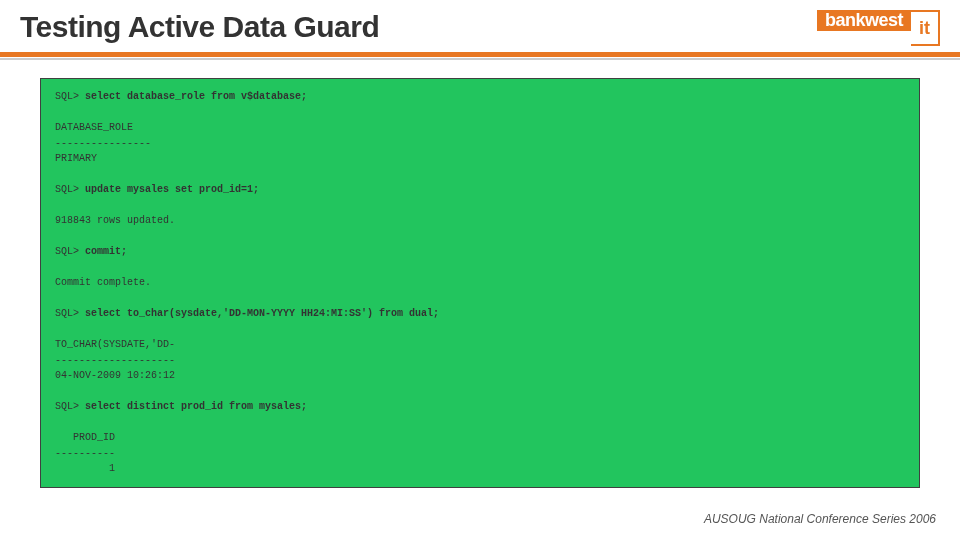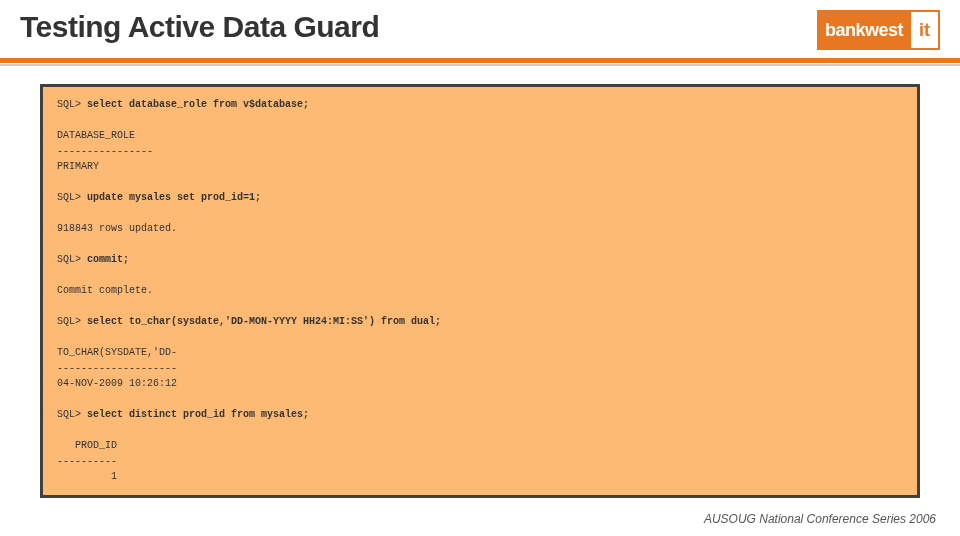--- a/index.html
+++ b/index.html
@@ -26,7 +26,7 @@
     .logo {
       display: flex;
       align-items: stretch;
-      height: 40px;
+      height: 21px;
     }
     .logo-left {
       background: #e87722;

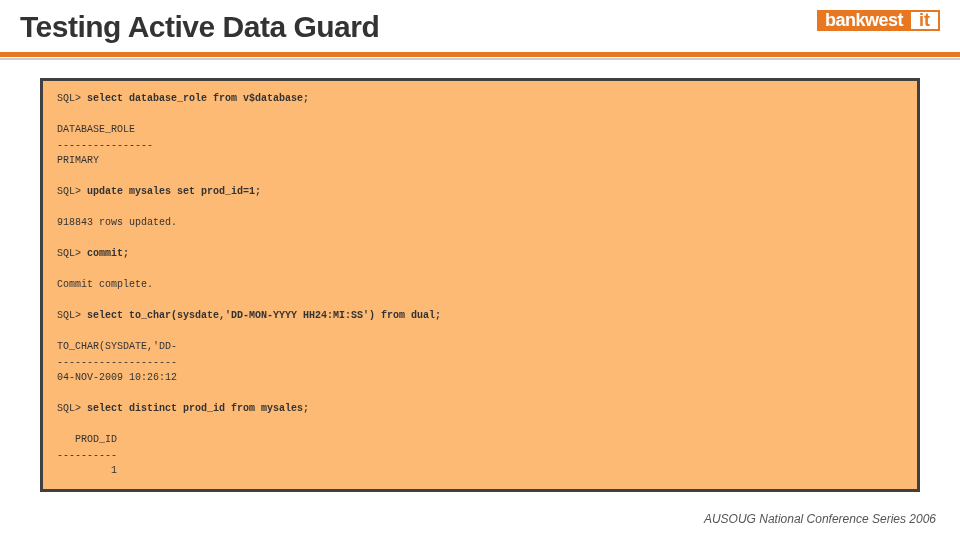--- a/index.html
+++ b/index.html
@@ -45,7 +45,7 @@
       border-left: none;
       font-weight: bold;
       font-size: 18px;
-      padding: 1px 8px;
+      padding: 16px 8px;
       display: flex;
       align-items: center;
       text-align: right;

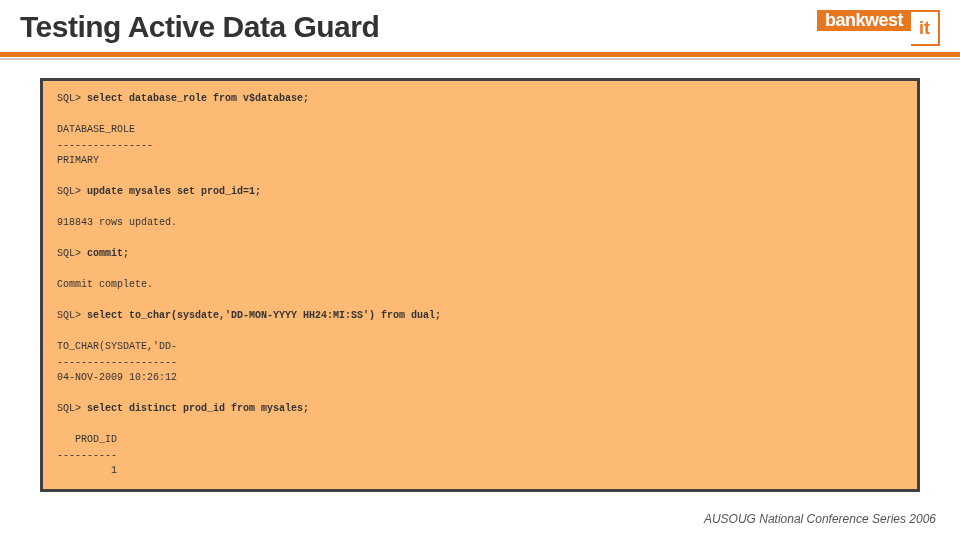--- a/index.html
+++ b/index.html
@@ -64,8 +64,8 @@
       padding: 18px 40px 0 40px;
     }
     .code-box {
-      border: 3px solid #404040;
-      background: #fdba74;
+      border: 1px solid #404040;
+      background: #22c55e;
       padding: 10px 14px;
       font-family: "Courier New", Courier, monospace;
       font-size: 10px;

